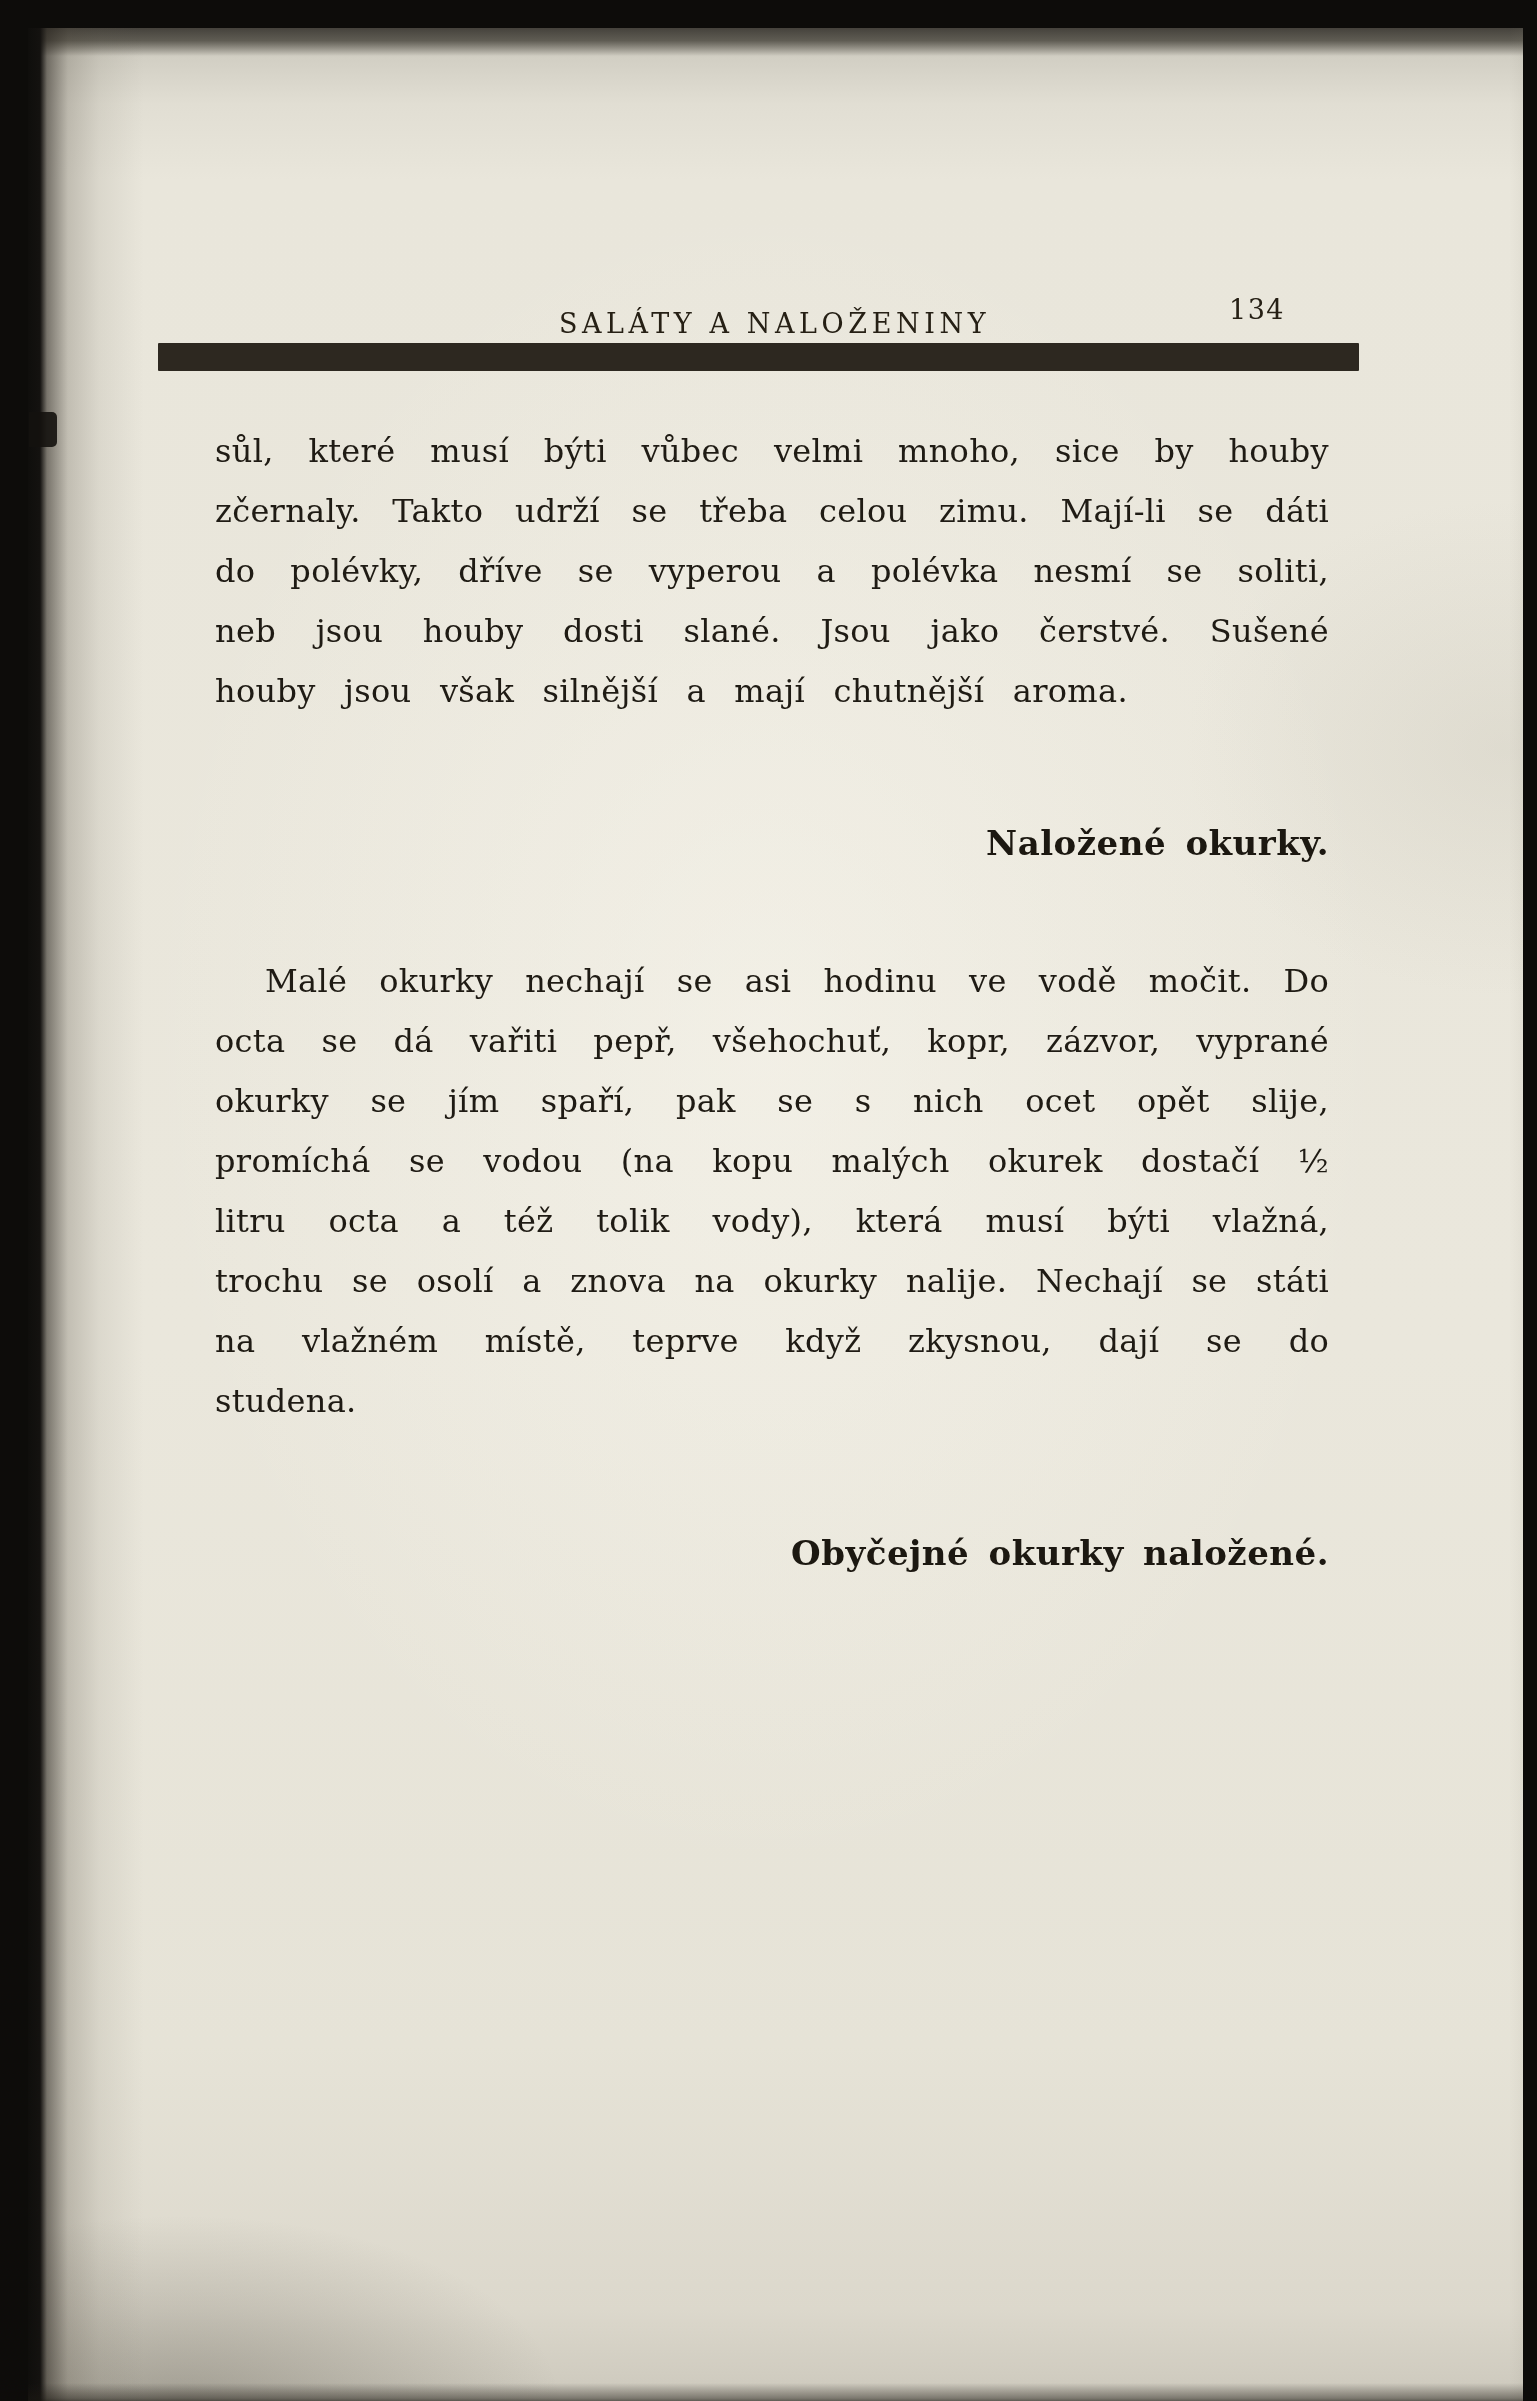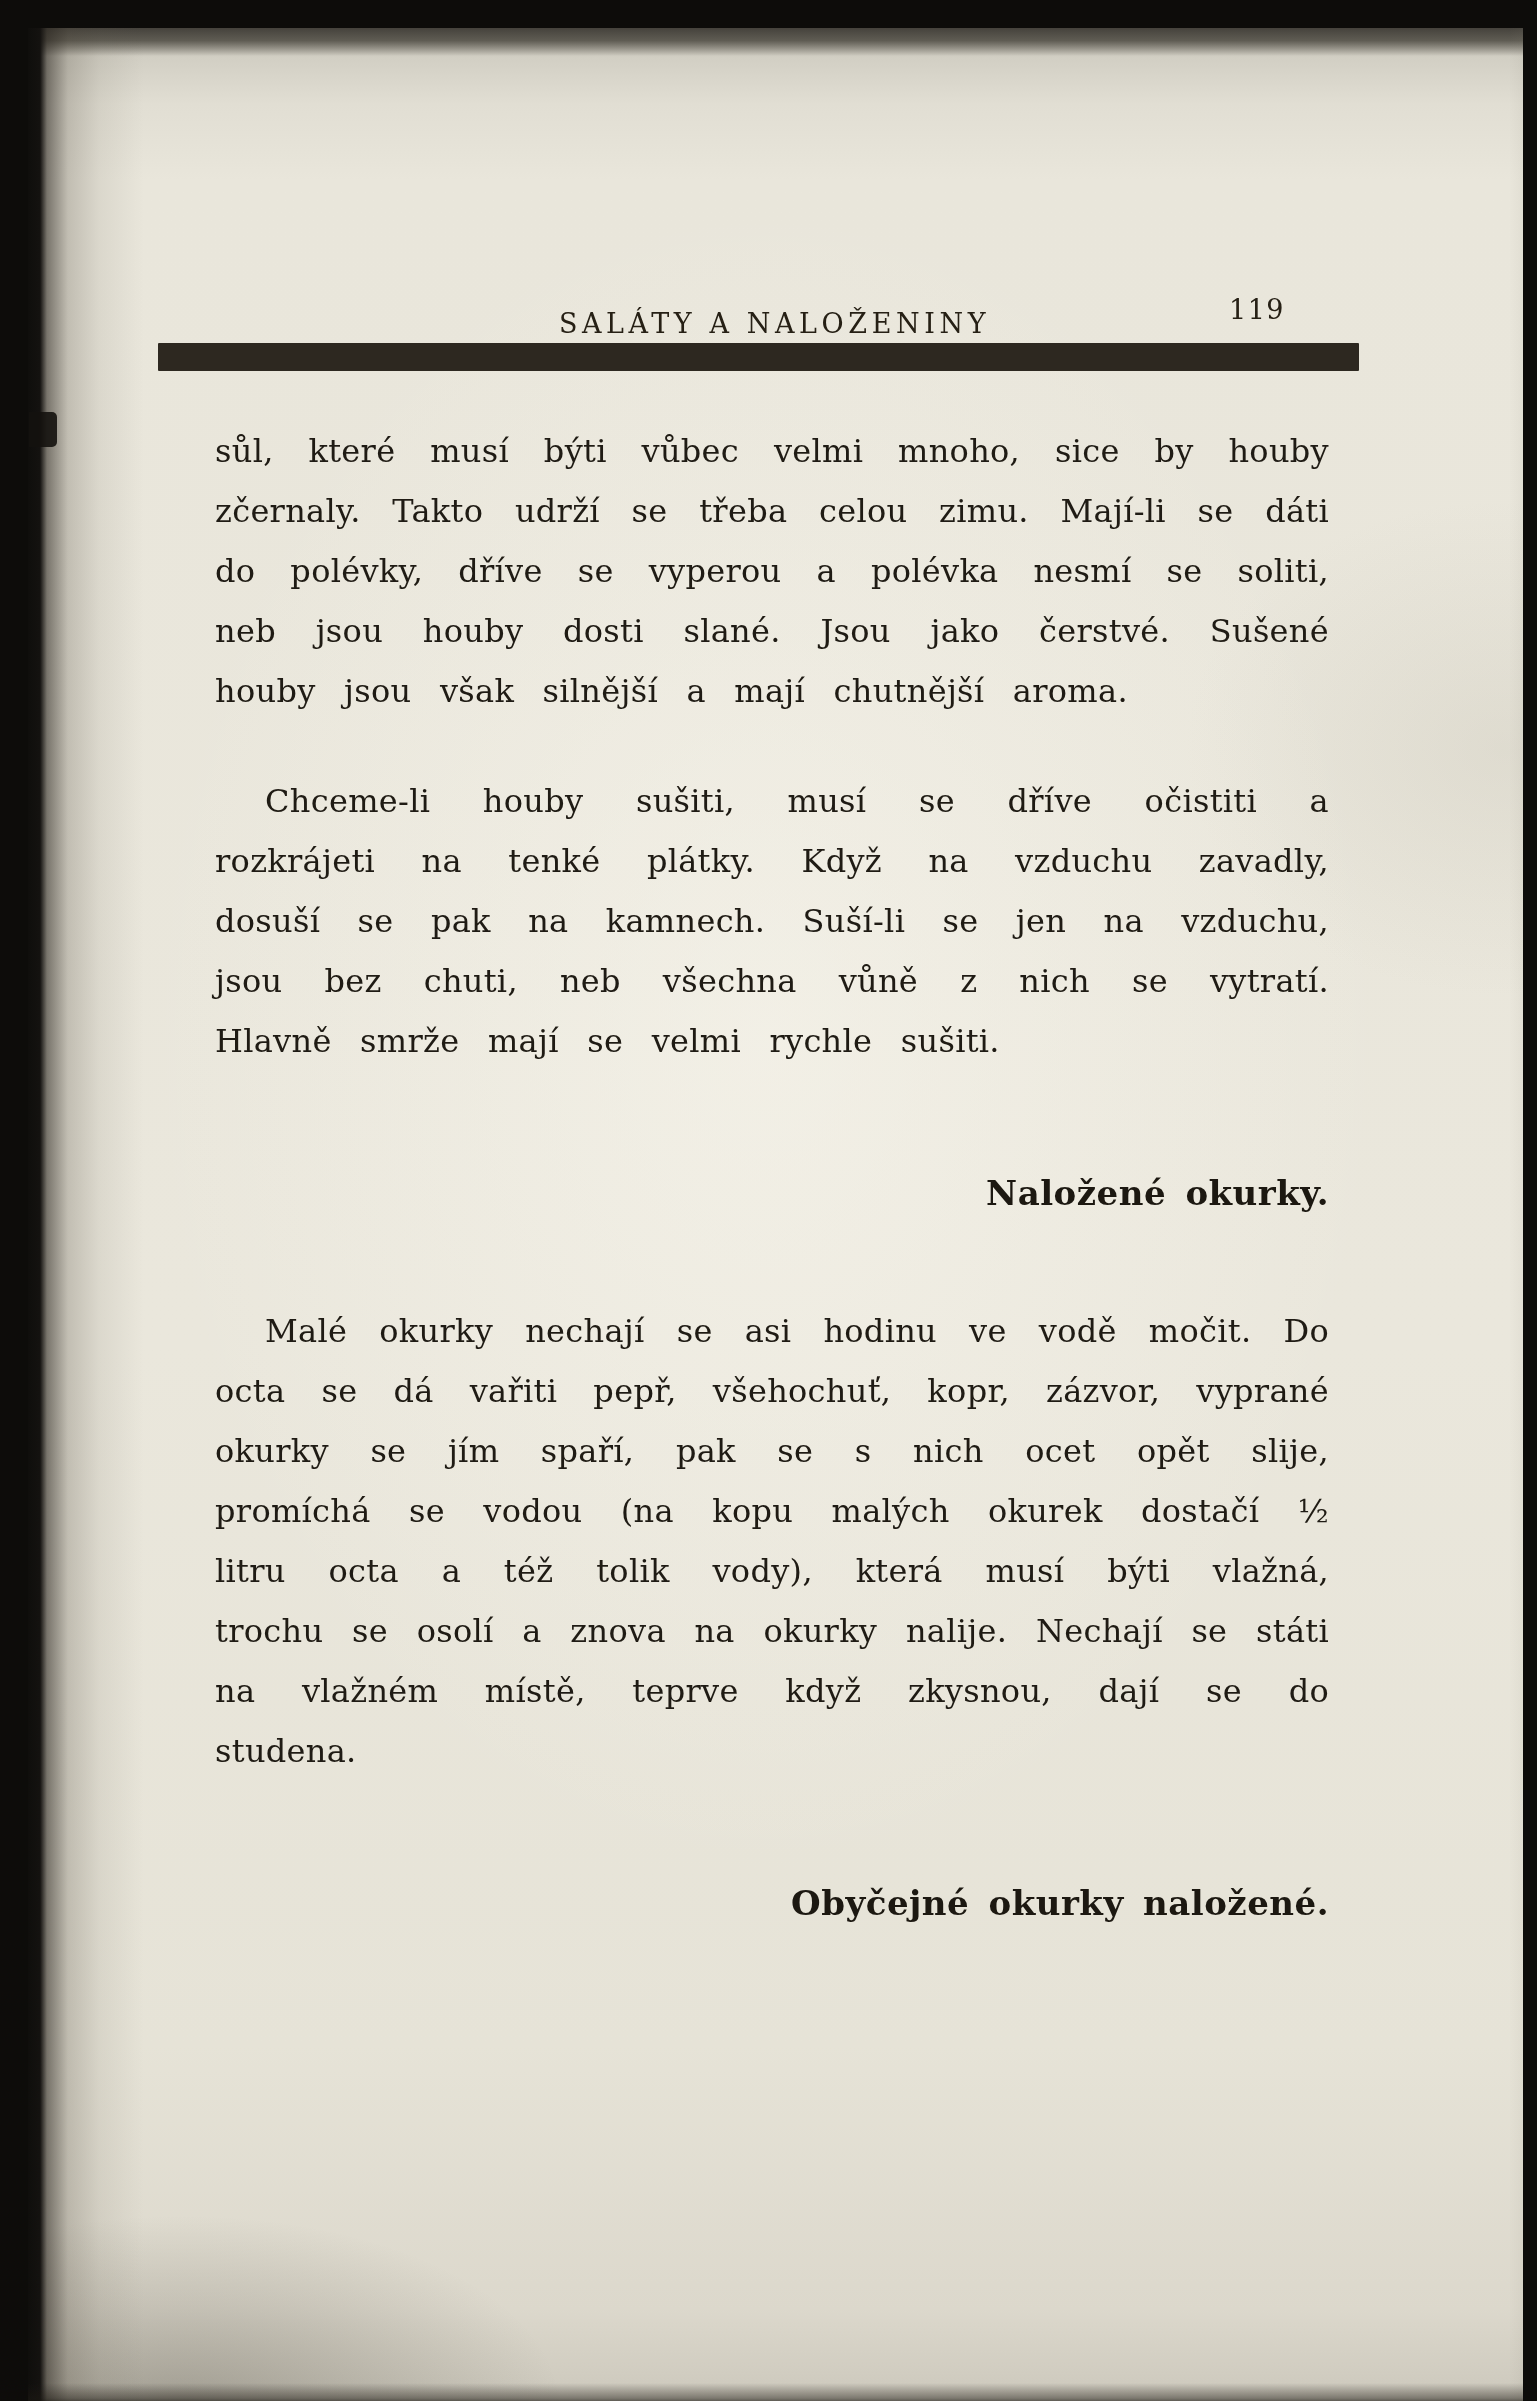--- a/index.html
+++ b/index.html
@@ -81,7 +81,7 @@
 
   <header class="running-head">
     <span class="head-title">SALÁTY A NALOŽENINY</span>
-    <span class="page-number">119</span>
+    <span class="page-number">134</span>
   </header>
 
   <div class="head-rule"></div>

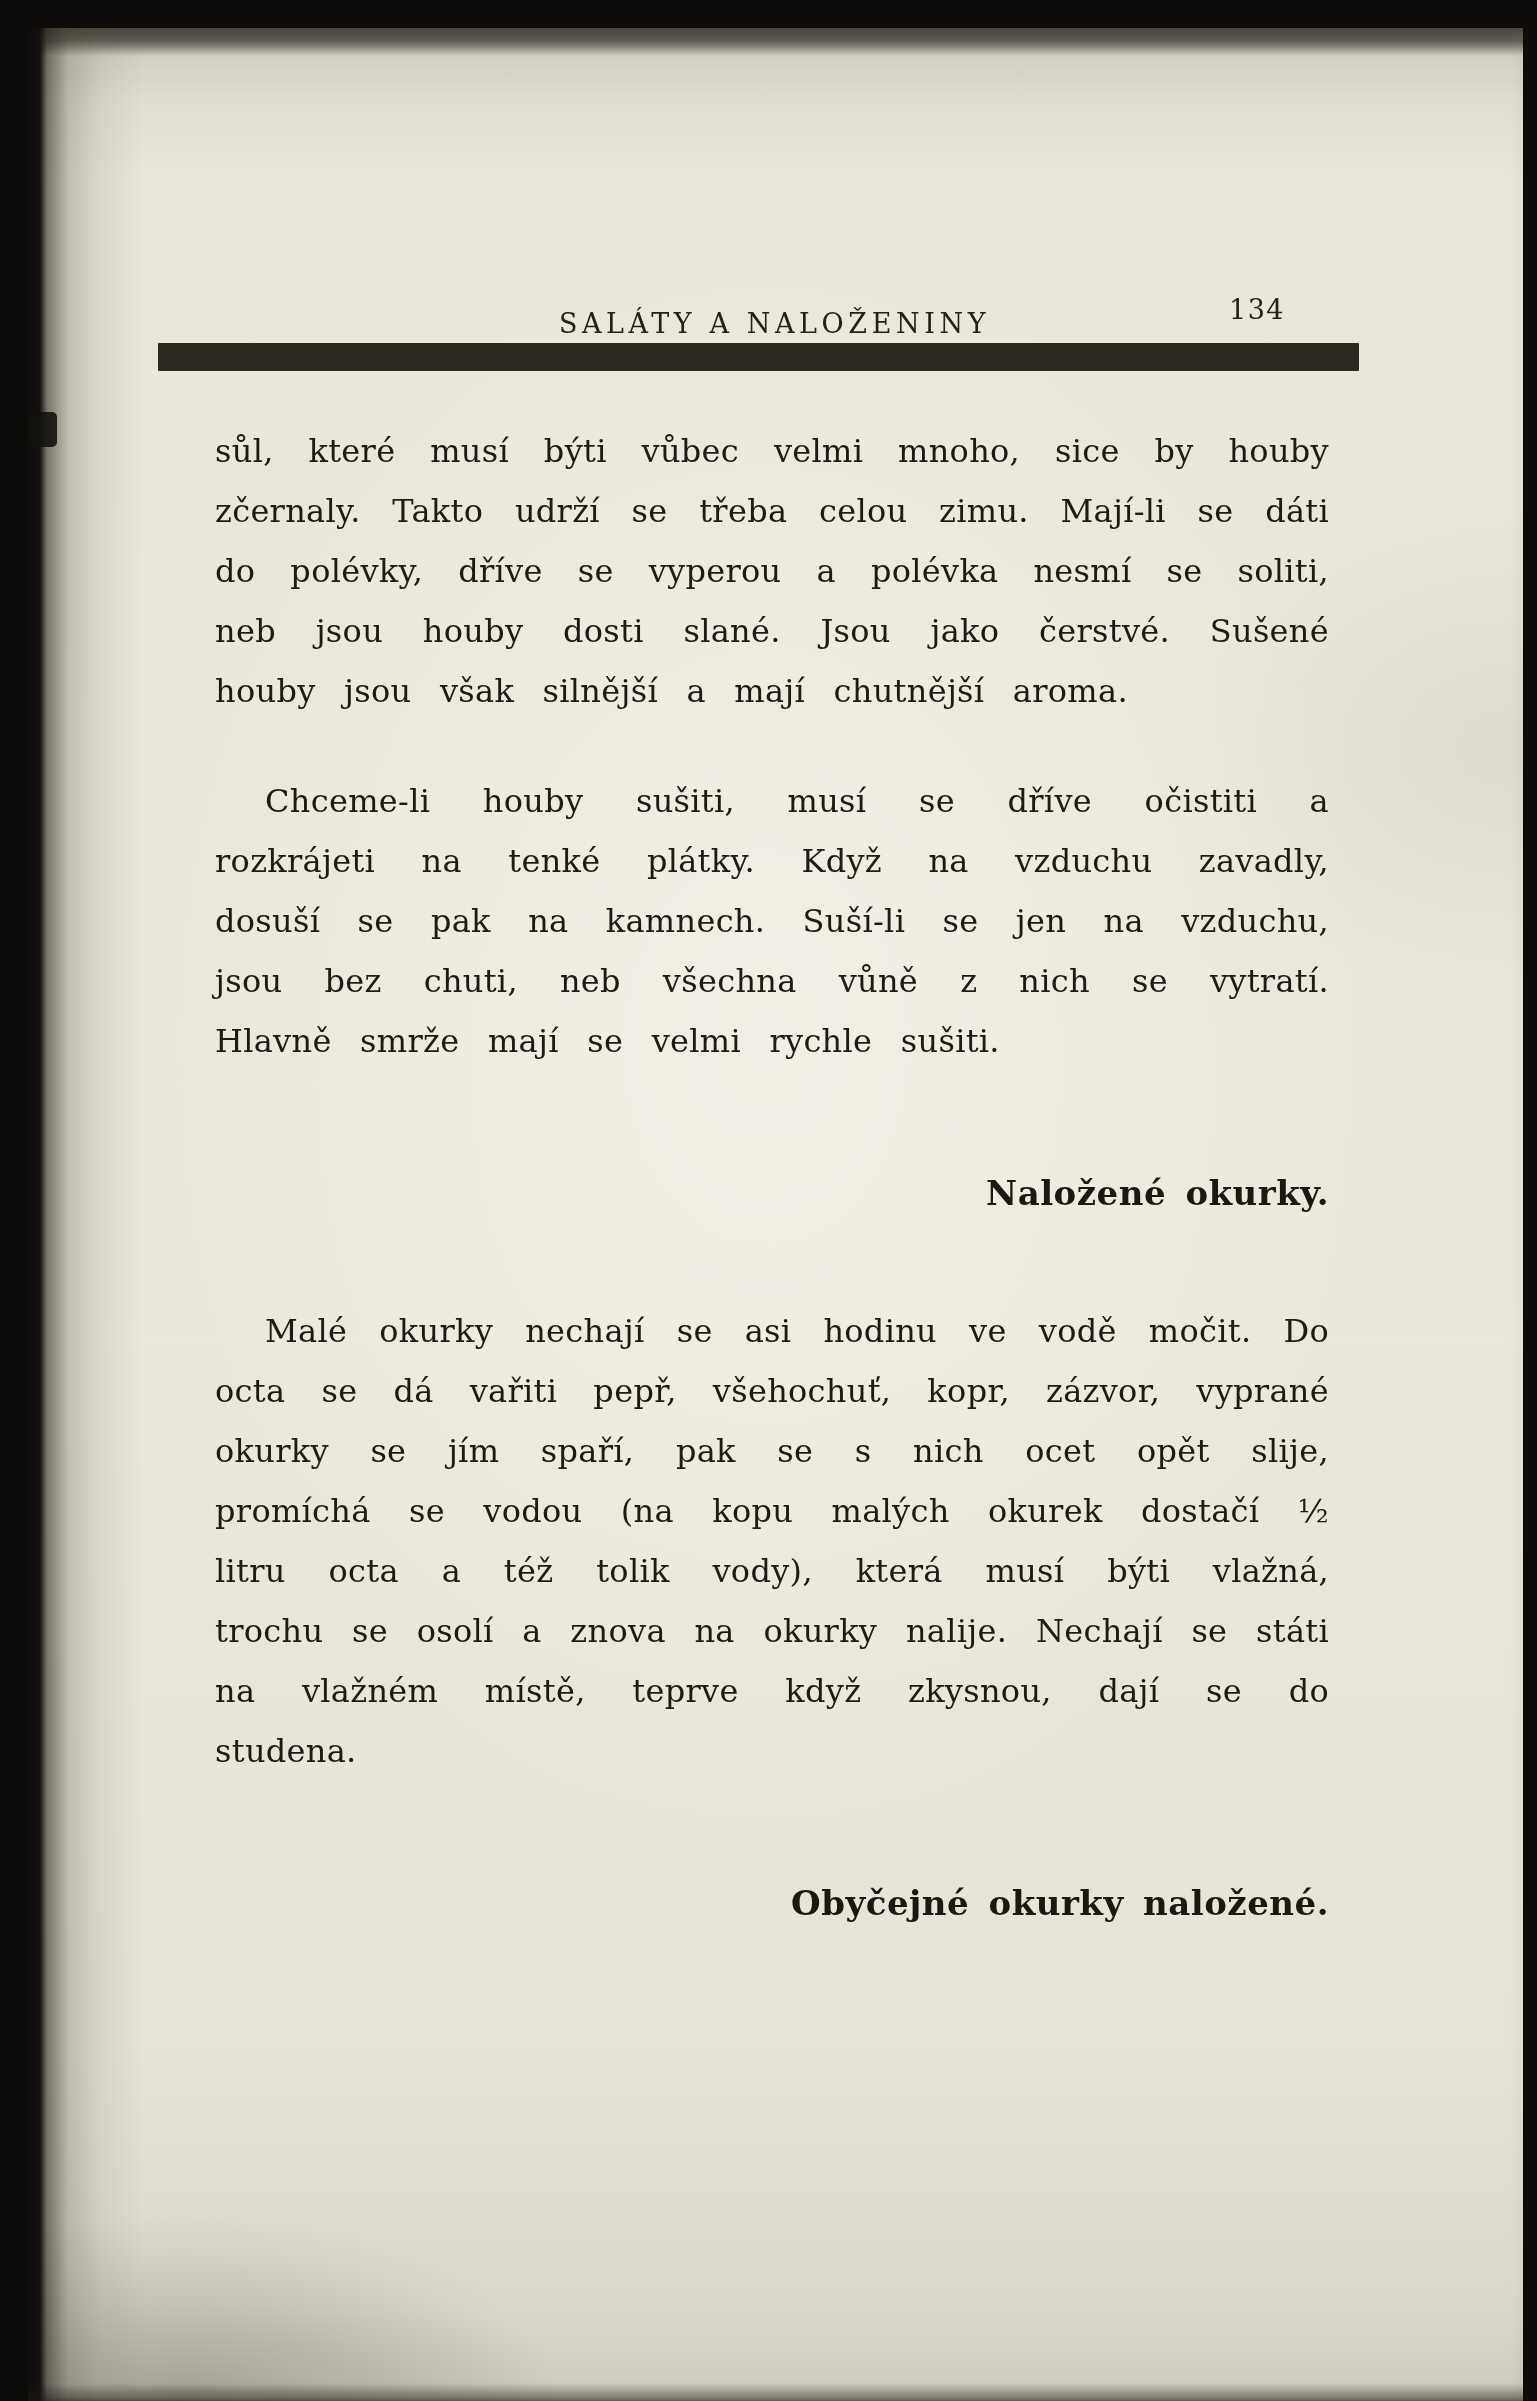--- a/index.html
+++ b/index.html
@@ -88,7 +88,6 @@
 
   <main class="text-block">
     <p class="noindent">sůl, které musí býti vůbec velmi mnoho, sice by houby zčernaly. Takto udrží se třeba celou zimu. Mají-li se dáti do polévky, dříve se vyperou a polévka nesmí se soliti, neb jsou houby dosti slané. Jsou jako čerstvé. Sušené houby jsou však silnější a mají chutnější aroma.</p>
-    <p>Chceme-li houby sušiti, musí se dříve očistiti a rozkrájeti na tenké plátky. Když na vzduchu zavadly, dosuší se pak na kamnech. Suší-li se jen na vzduchu, jsou bez chuti, neb všechna vůně z nich se vytratí. Hlavně smrže mají se velmi rychle sušiti.</p>
 
     <h2>Naložené okurky.</h2>
     <p>Malé okurky nechají se asi hodinu ve vodě močit. Do octa se dá vařiti pepř, všehochuť, kopr, zázvor, vyprané okurky se jím spaří, pak se s nich ocet opět slije, promíchá se vodou (na kopu malých okurek dostačí ½ litru octa a též tolik vody), která musí býti vlažná, trochu se osolí a znova na okurky nalije. Nechají se státi na vlažném místě, teprve když zkysnou, dají se do studena.</p>

